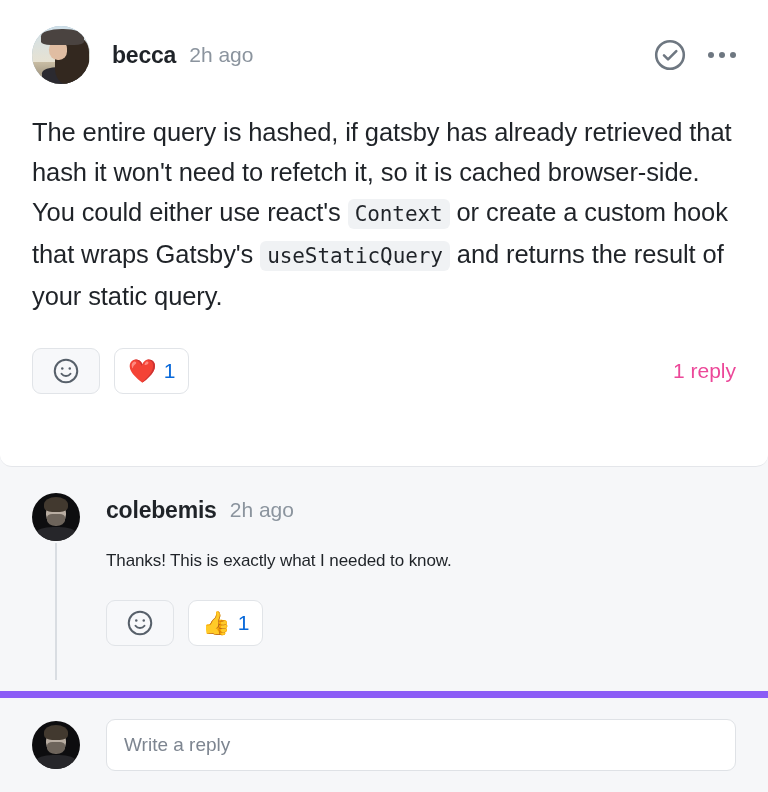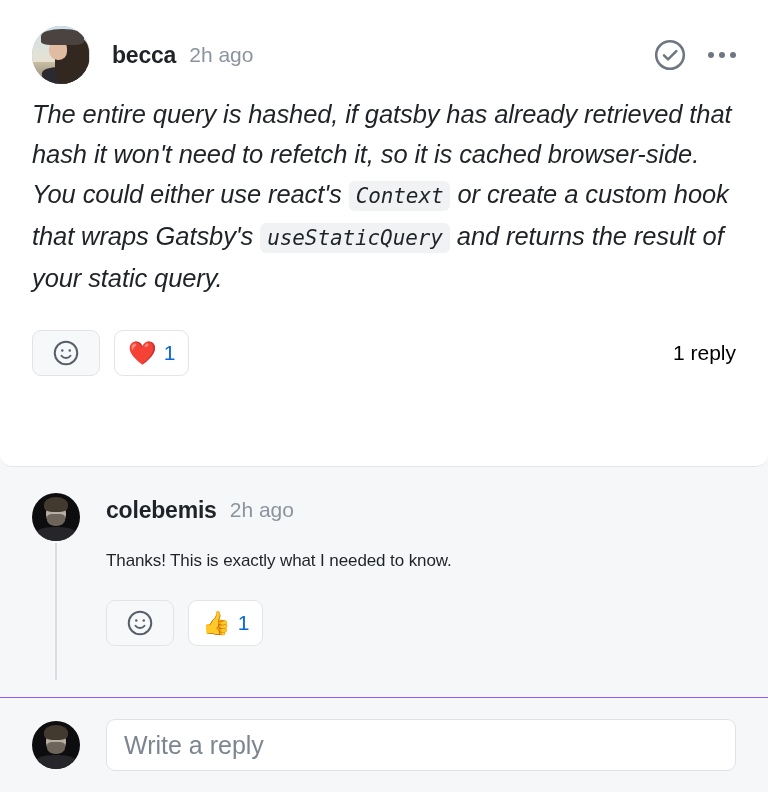--- a/index.html
+++ b/index.html
@@ -103,9 +103,8 @@
     font-size: 25.5px;
     line-height: 40px;
     color: #1f2328;
-    margin-top: 10px;
+    margin-top: 28px;
     letter-spacing: -0.1px;
-    font-style: italic;
   }
 
   code.inline {

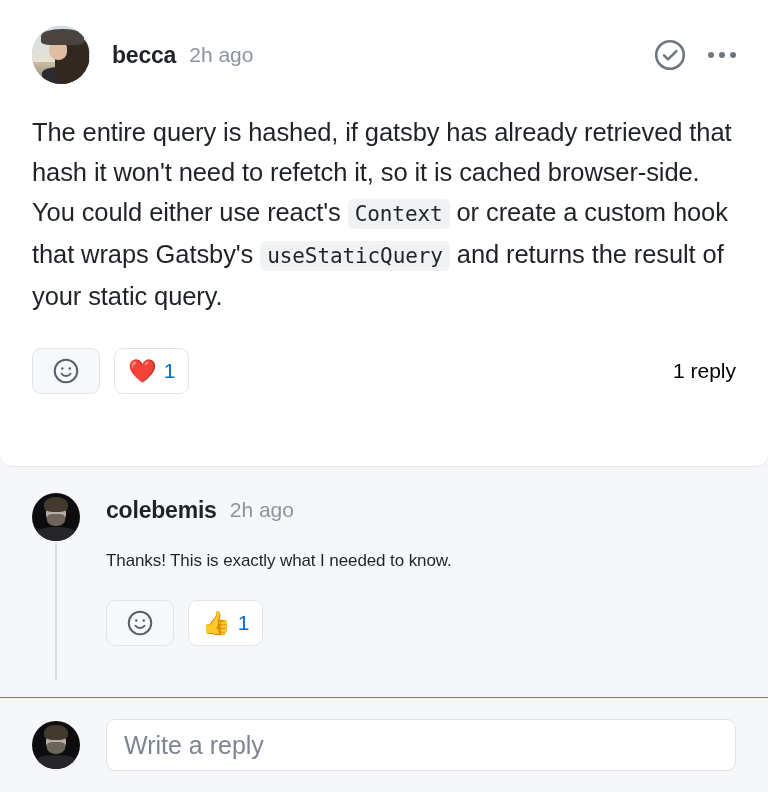--- a/index.html
+++ b/index.html
@@ -156,7 +156,7 @@
   .reply-count {
     margin-left: auto;
     font-size: 21px;
-    color: #000000;
+    color: #ec4899;
   }
 
   

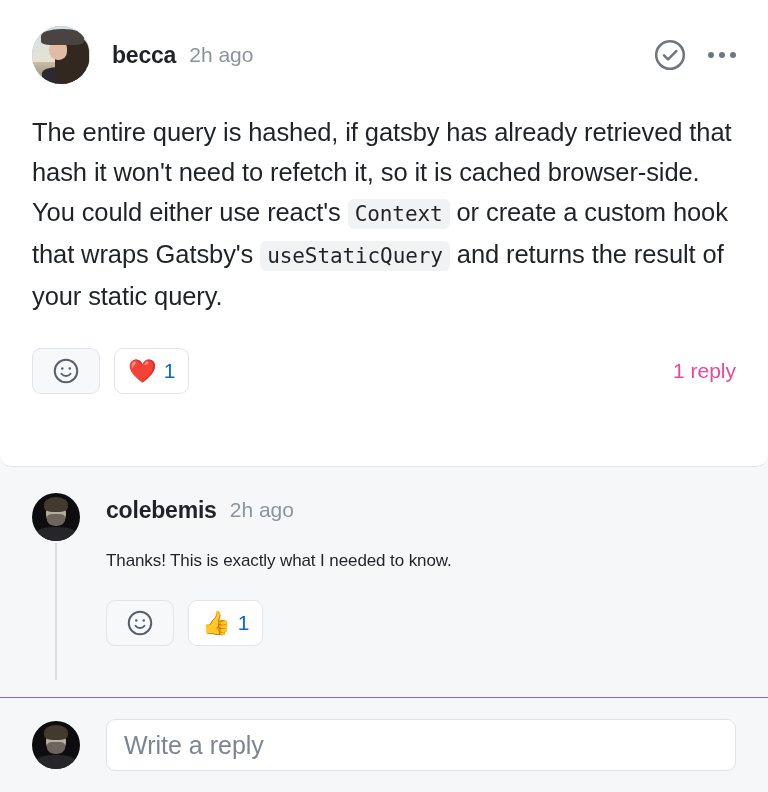--- a/index.html
+++ b/index.html
@@ -166,7 +166,7 @@
     position: relative;
     height: 231px;
     flex: none;
-    border-bottom: 1px solid #8b5cf6;
+    border-bottom: 7px solid #8b5cf6;
   }
 
   .reply {

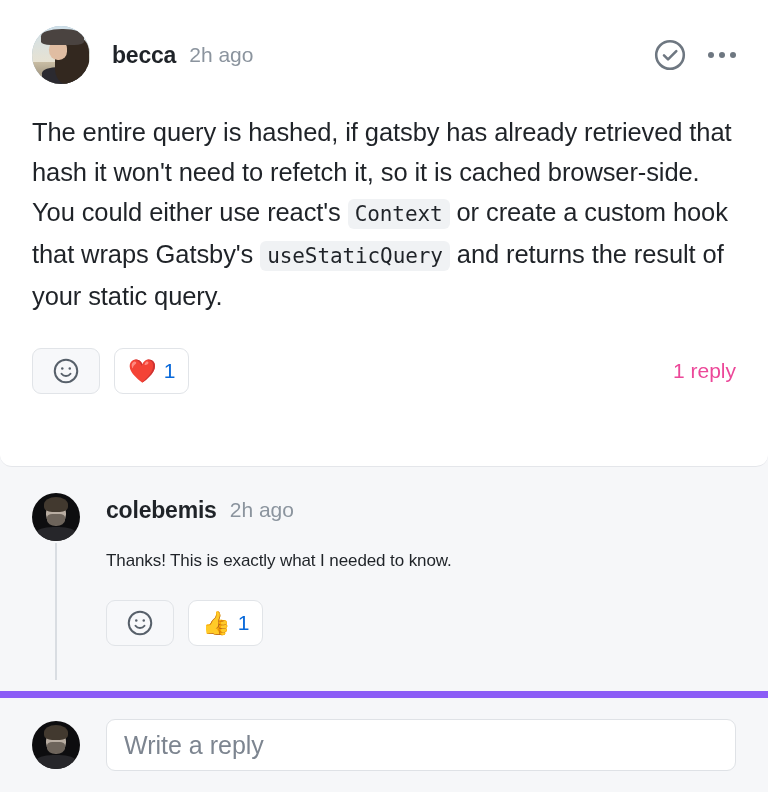--- a/index.html
+++ b/index.html
@@ -260,7 +260,7 @@
     border: 1px solid #dfe2e6;
     border-radius: 9px;
     font-family: inherit;
-    font-size: 25px;
+    font-size: 19px;
     color: #1f2328;
     padding: 0 17px;
     outline: none;

